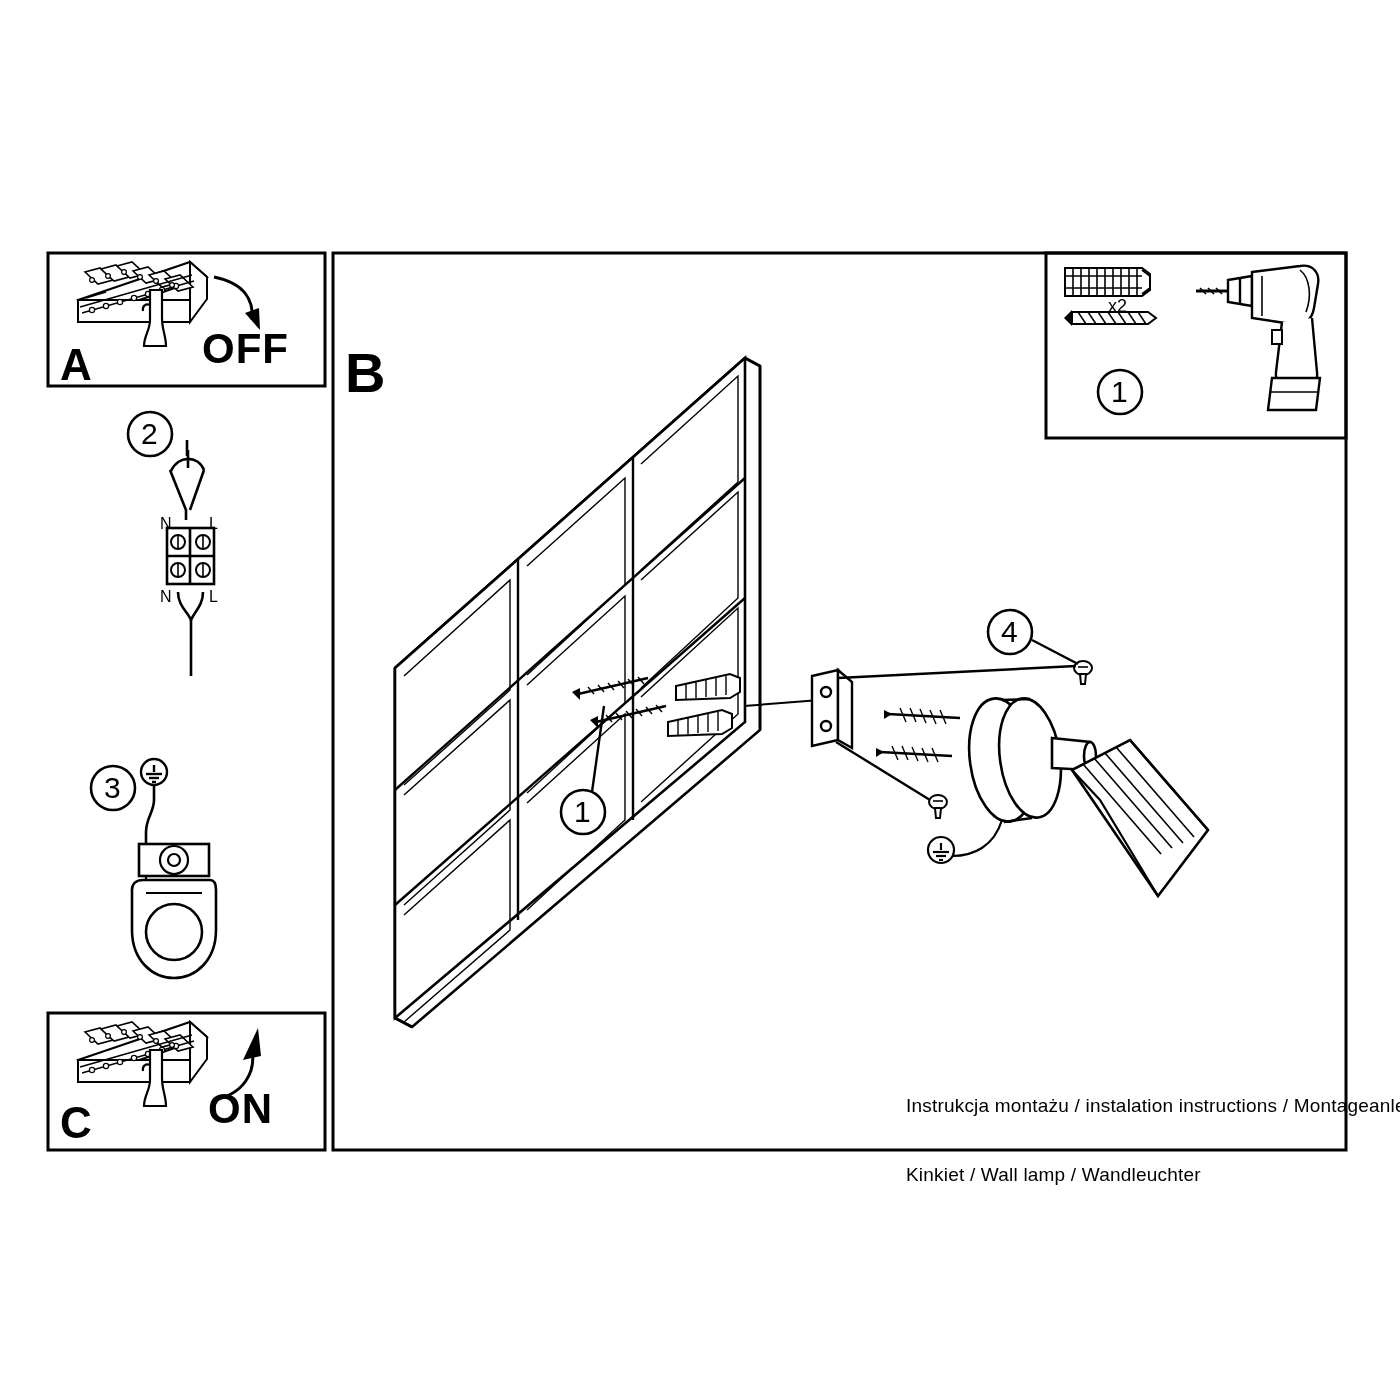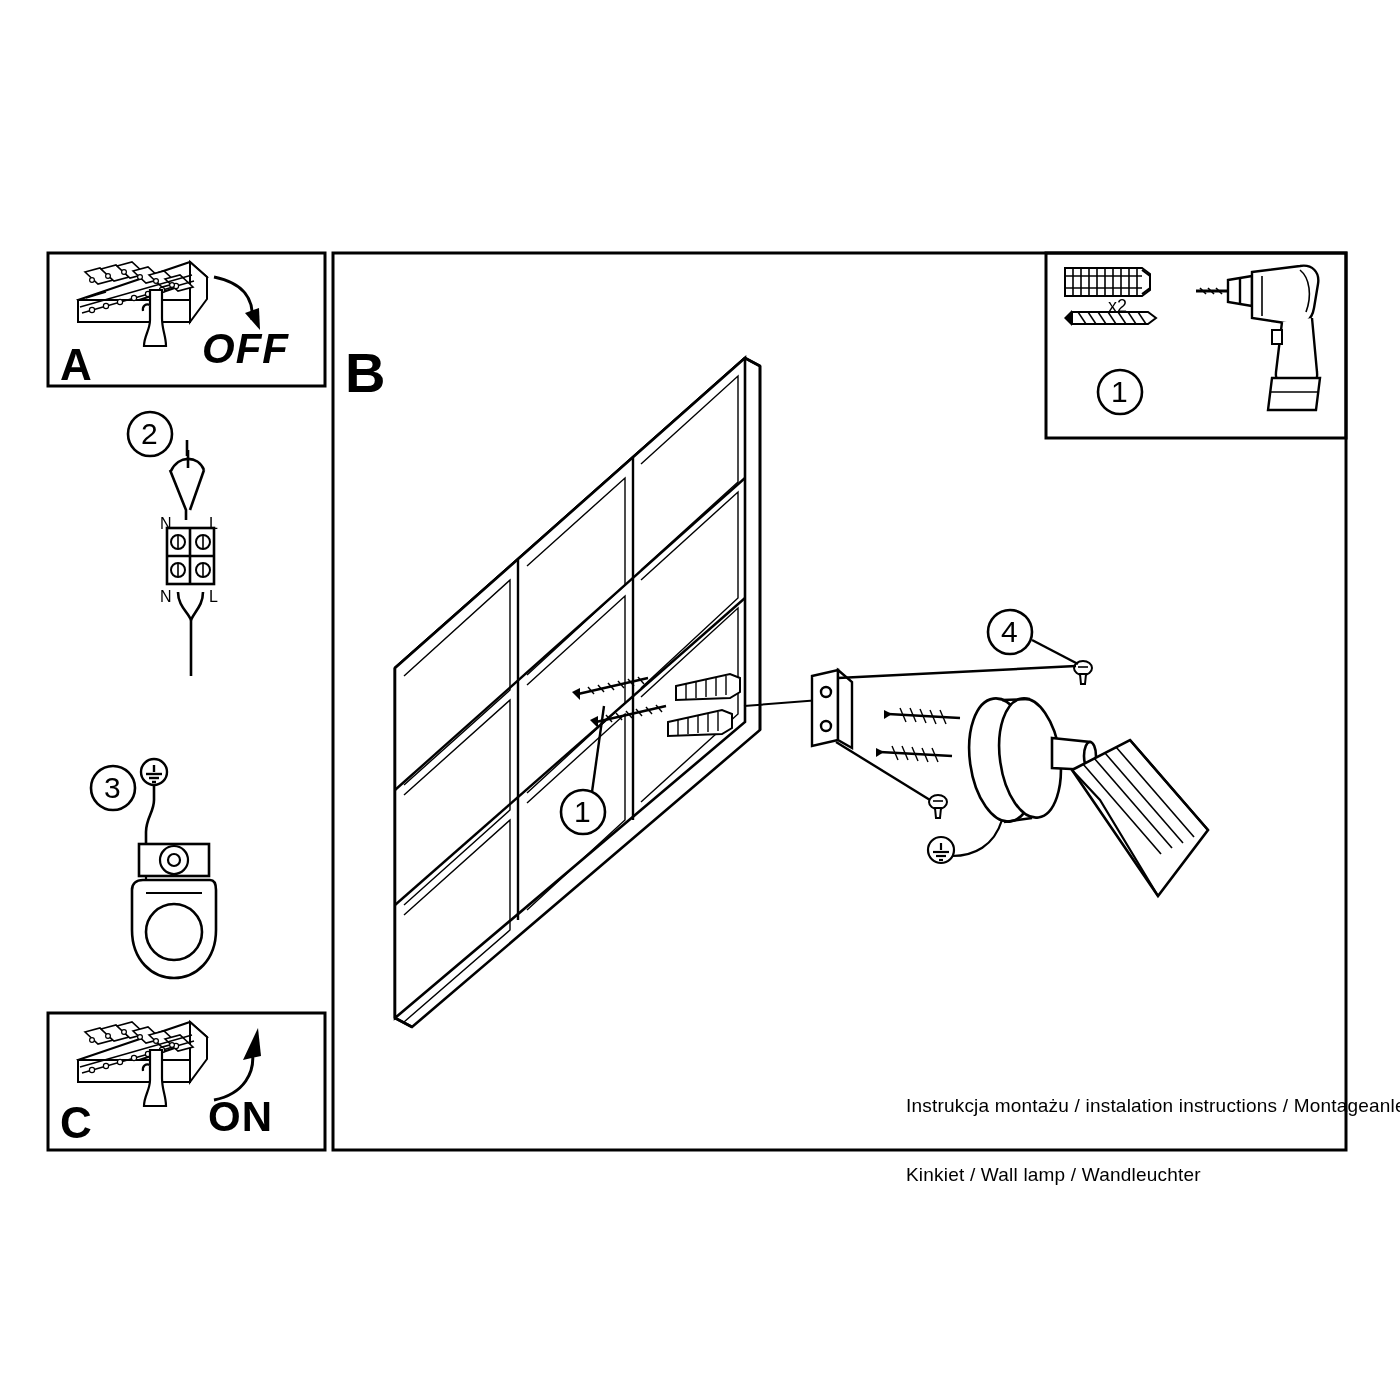--- a/index.html
+++ b/index.html
@@ -466,7 +466,7 @@
 
   <div class="txt lbl-big" style="left:60px; top:340px;">A</div>
 
-  <div class="txt lbl-onoff" style="left:202px; top:325px;font-style:italic;">OFF</div>
+  <div class="txt lbl-onoff" style="left:202px; top:325px;">OFF</div>
 
   <div class="txt lbl-big" style="left:345px; top:340px; font-size:56px;">B</div>
 

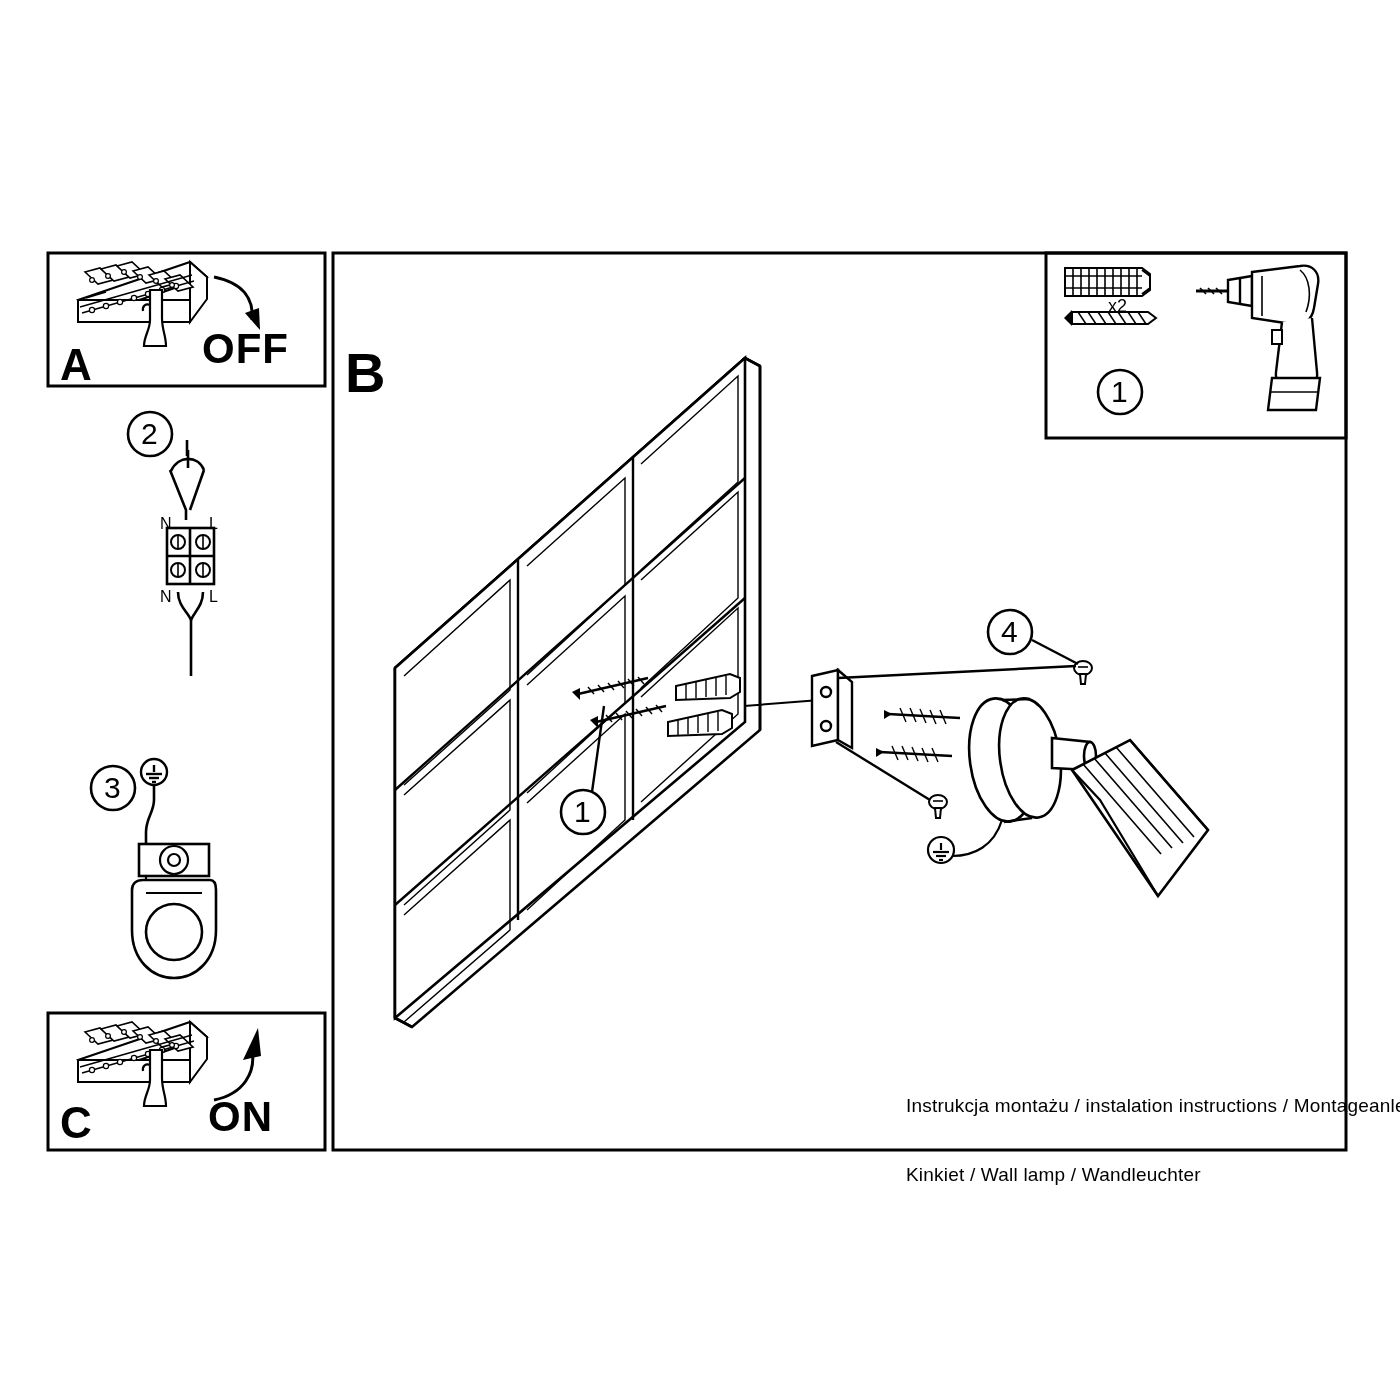--- a/index.html
+++ b/index.html
@@ -472,7 +472,7 @@
 
   <div class="txt lbl-big" style="left:60px; top:1098px;">C</div>
 
-  <div class="txt lbl-onoff" style="left:208px; top:1085px;margin-top:8px;">ON</div>
+  <div class="txt lbl-onoff" style="left:208px; top:1085px;">ON</div>
 
   <div class="txt lbl-num" style="left:141px; top:417px;">2</div>
 

